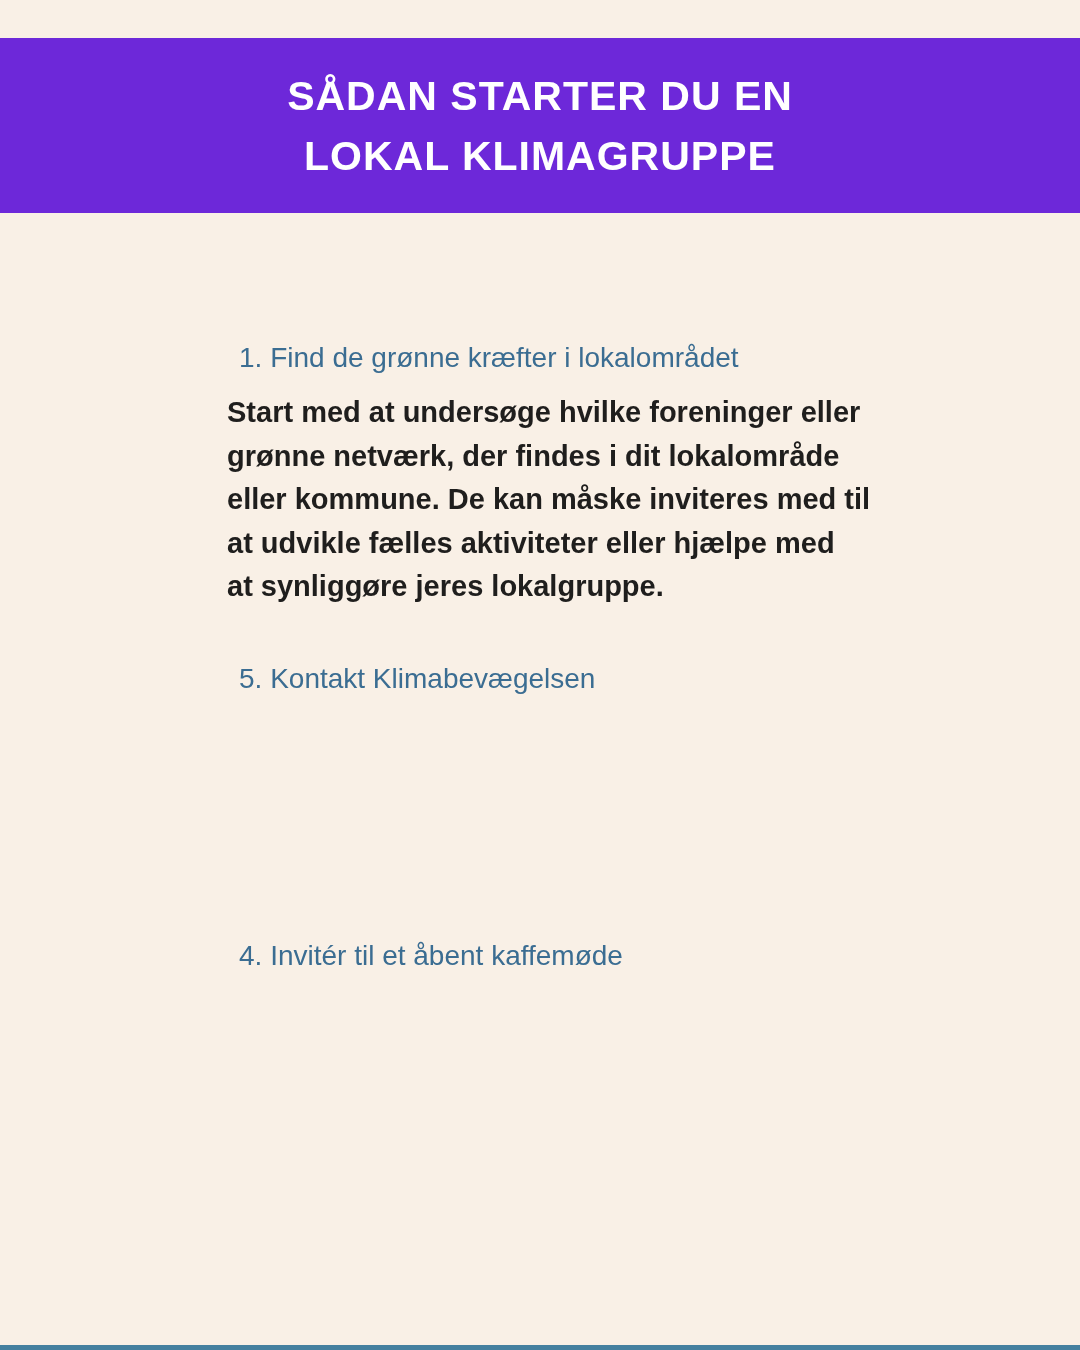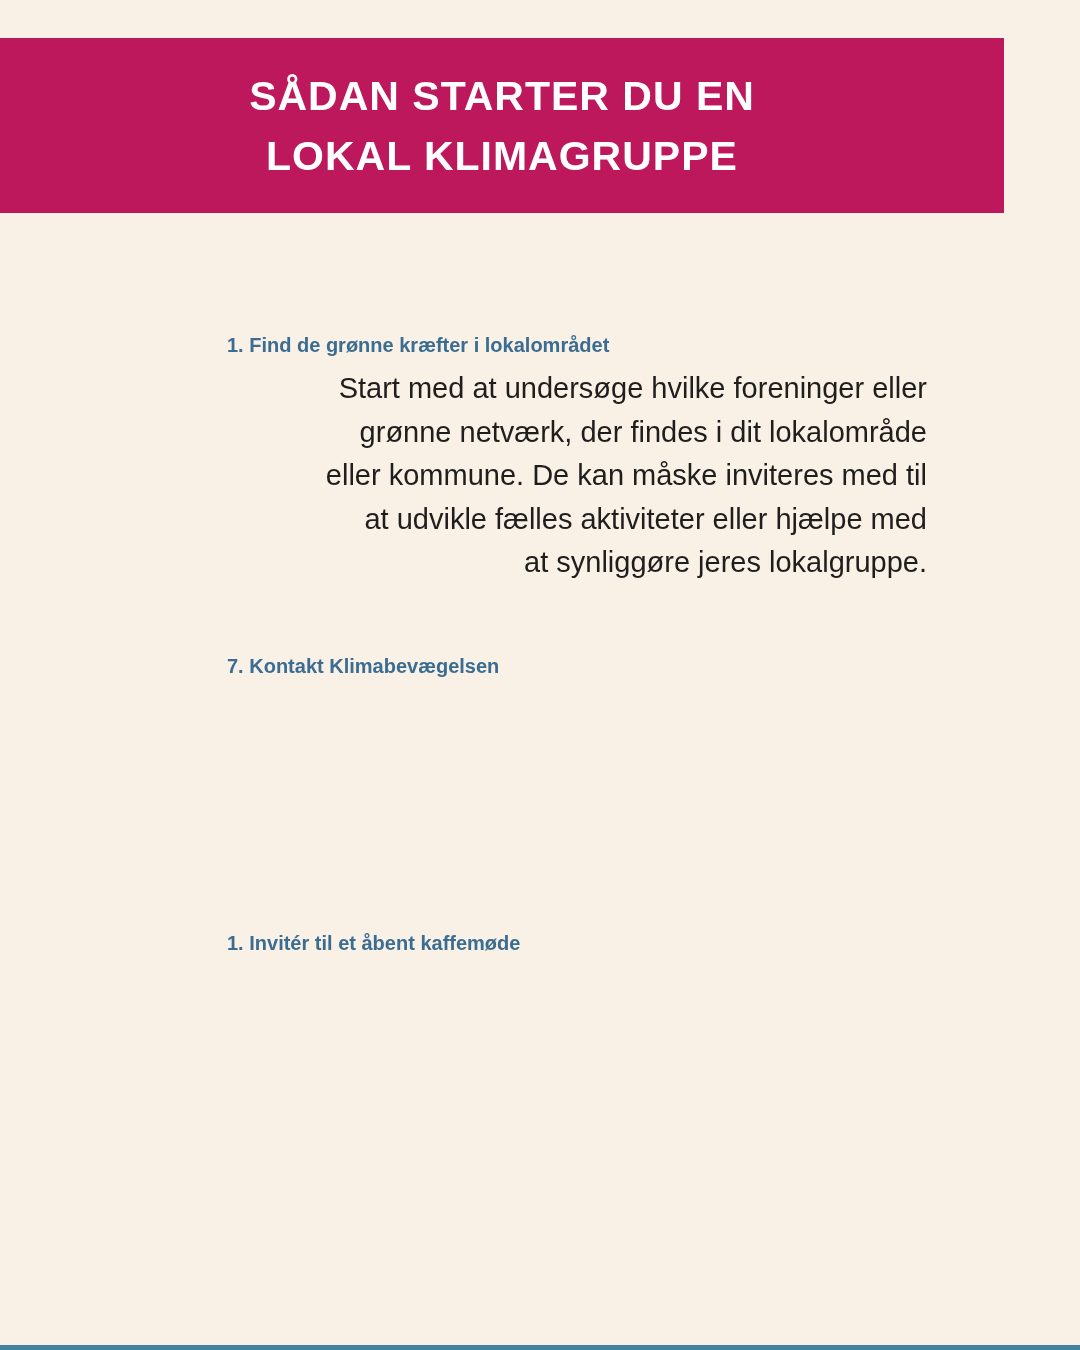--- a/index.html
+++ b/index.html
@@ -16,9 +16,9 @@
     position: absolute;
     top: 38px;
     left: 0;
-    width: 1004px;
+    width: 1080px;
     height: 175px;
-    background: #be185d;
+    background: #6d28d9;
     display: flex;
     align-items: center;
     justify-content: center;

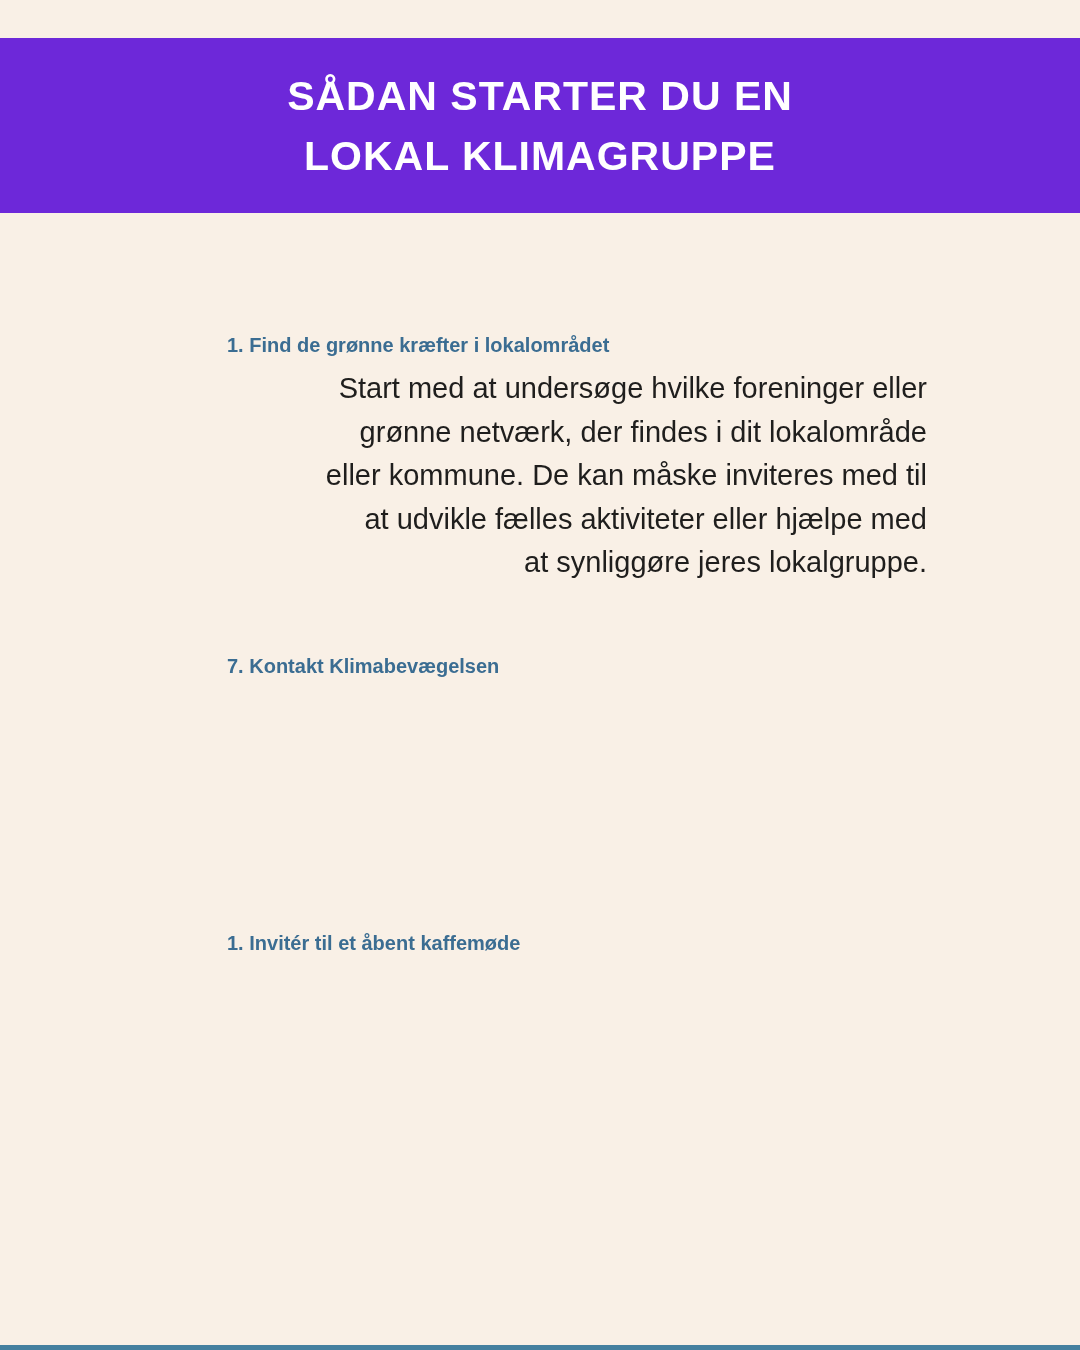--- a/index.html
+++ b/index.html
@@ -39,10 +39,10 @@
     width: 700px;
   }
   .section-heading {
-    margin: 0;
+    margin: 12px;
     color: #3b6d92;
-    font-size: 20px;
-    font-weight: 700;
+    font-size: 28px;
+    font-weight: 400;
     line-height: 43px;
   }
   .section-body {

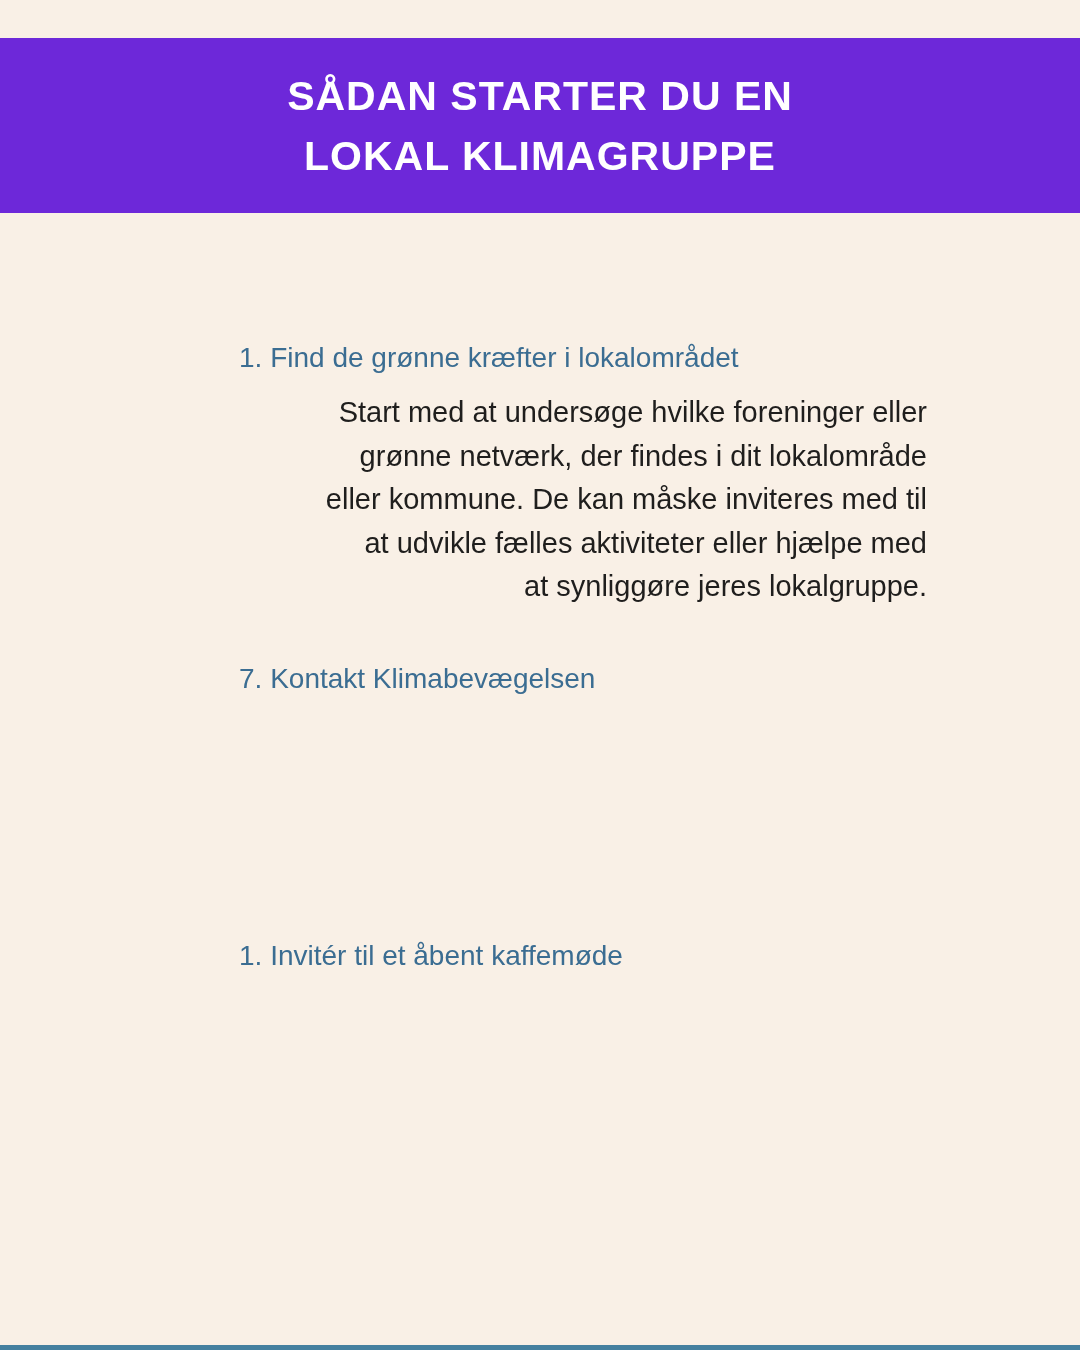--- a/index.html
+++ b/index.html
@@ -49,10 +49,9 @@
     margin: 0;
     color: #1f1e1d;
     font-size: 29px;
-    font-weight: 400;
+    font-weight: 700;
     line-height: 43.5px;
     white-space: pre-line;
-    text-align: right;
   }
   .section-1 { top: 324px; }
   .section-2 { top: 645px; }

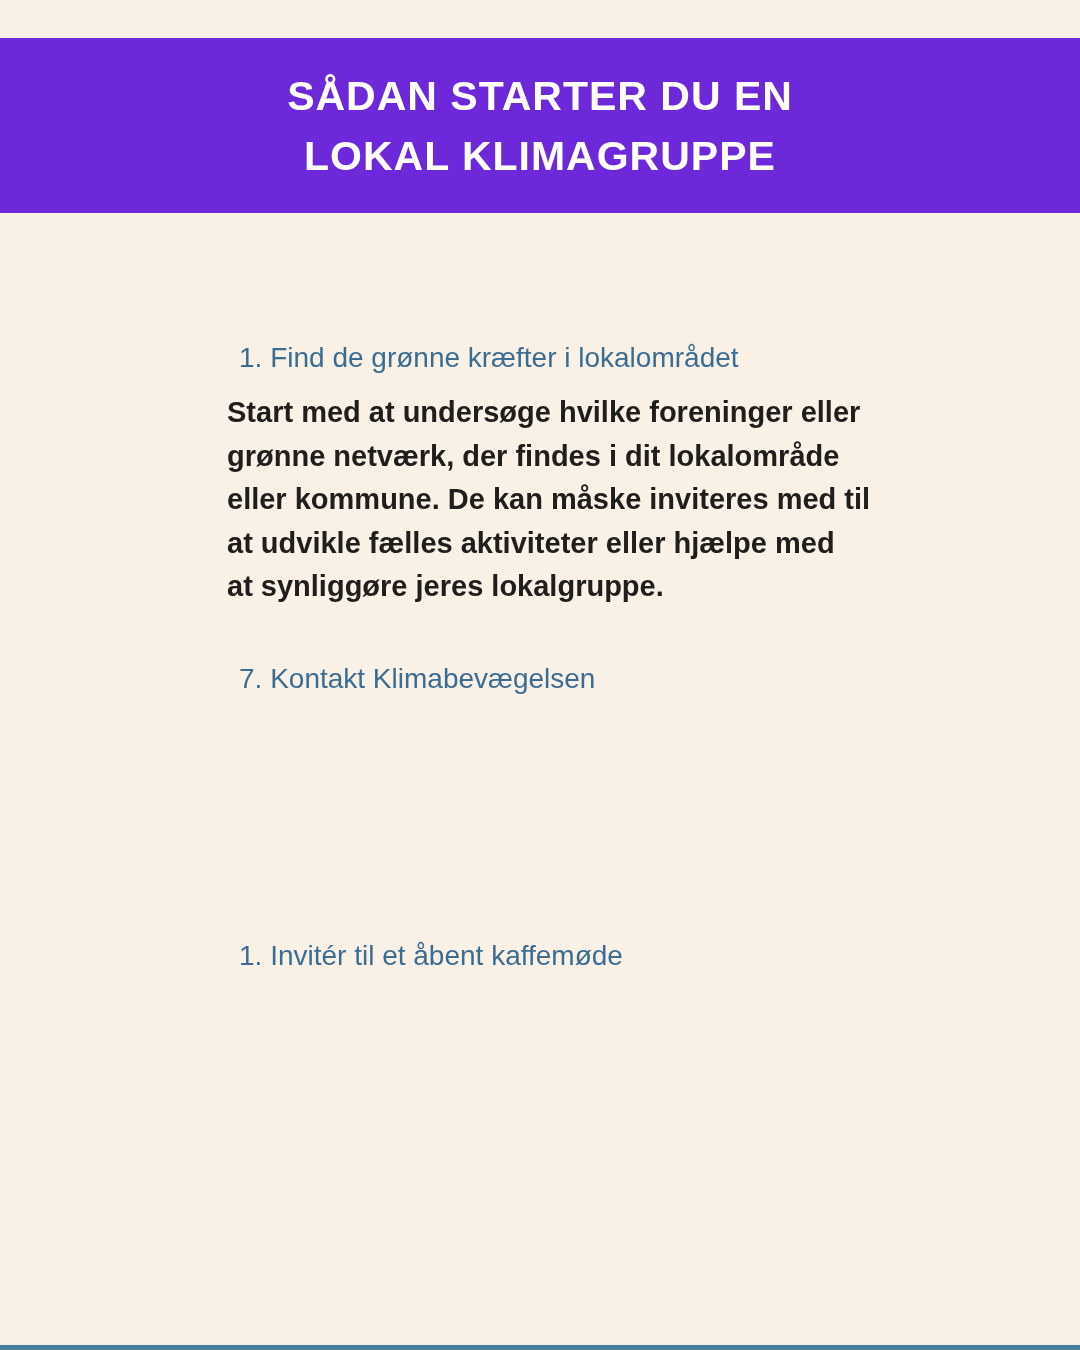--- a/index.html
+++ b/index.html
@@ -85,7 +85,7 @@
   </div>
 
   <div class="section section-2">
-    <h2 class="section-heading">7. Kontakt Klimabevægelsen</h2>
+    <h2 class="section-heading">5. Kontakt Klimabevægelsen</h2>
   </div>
 
   <div class="section section-3">

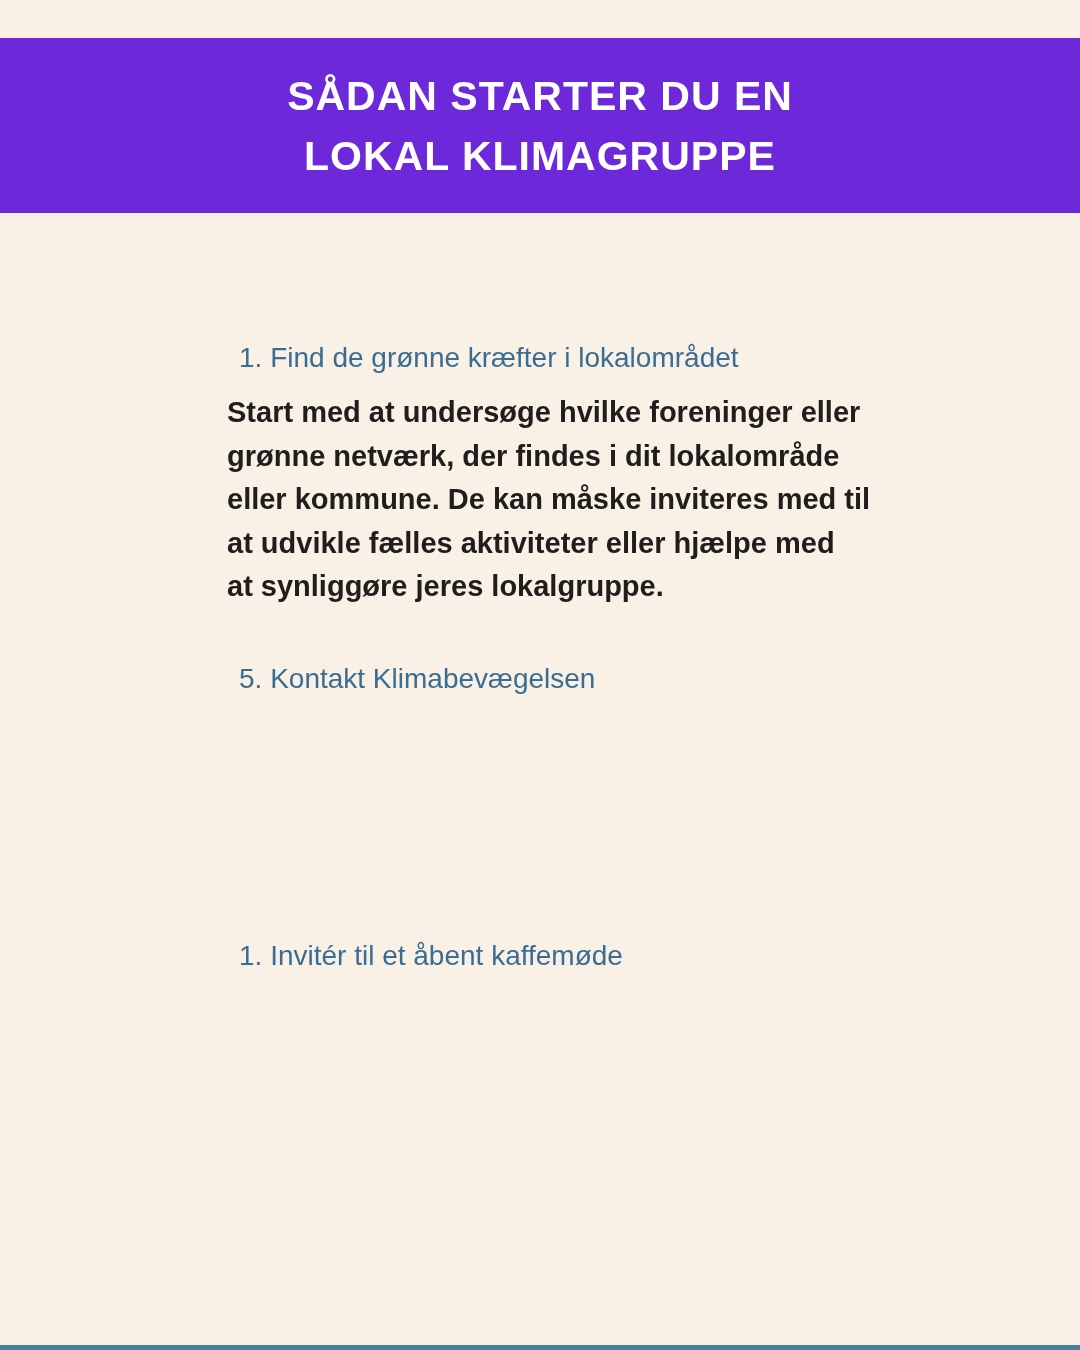--- a/index.html
+++ b/index.html
@@ -89,7 +89,7 @@
   </div>
 
   <div class="section section-3">
-    <h2 class="section-heading">1. Invitér til et åbent kaffemøde</h2>
+    <h2 class="section-heading">4. Invitér til et åbent kaffemøde</h2>
   </div>
 
   <div class="footer-strip"></div>

